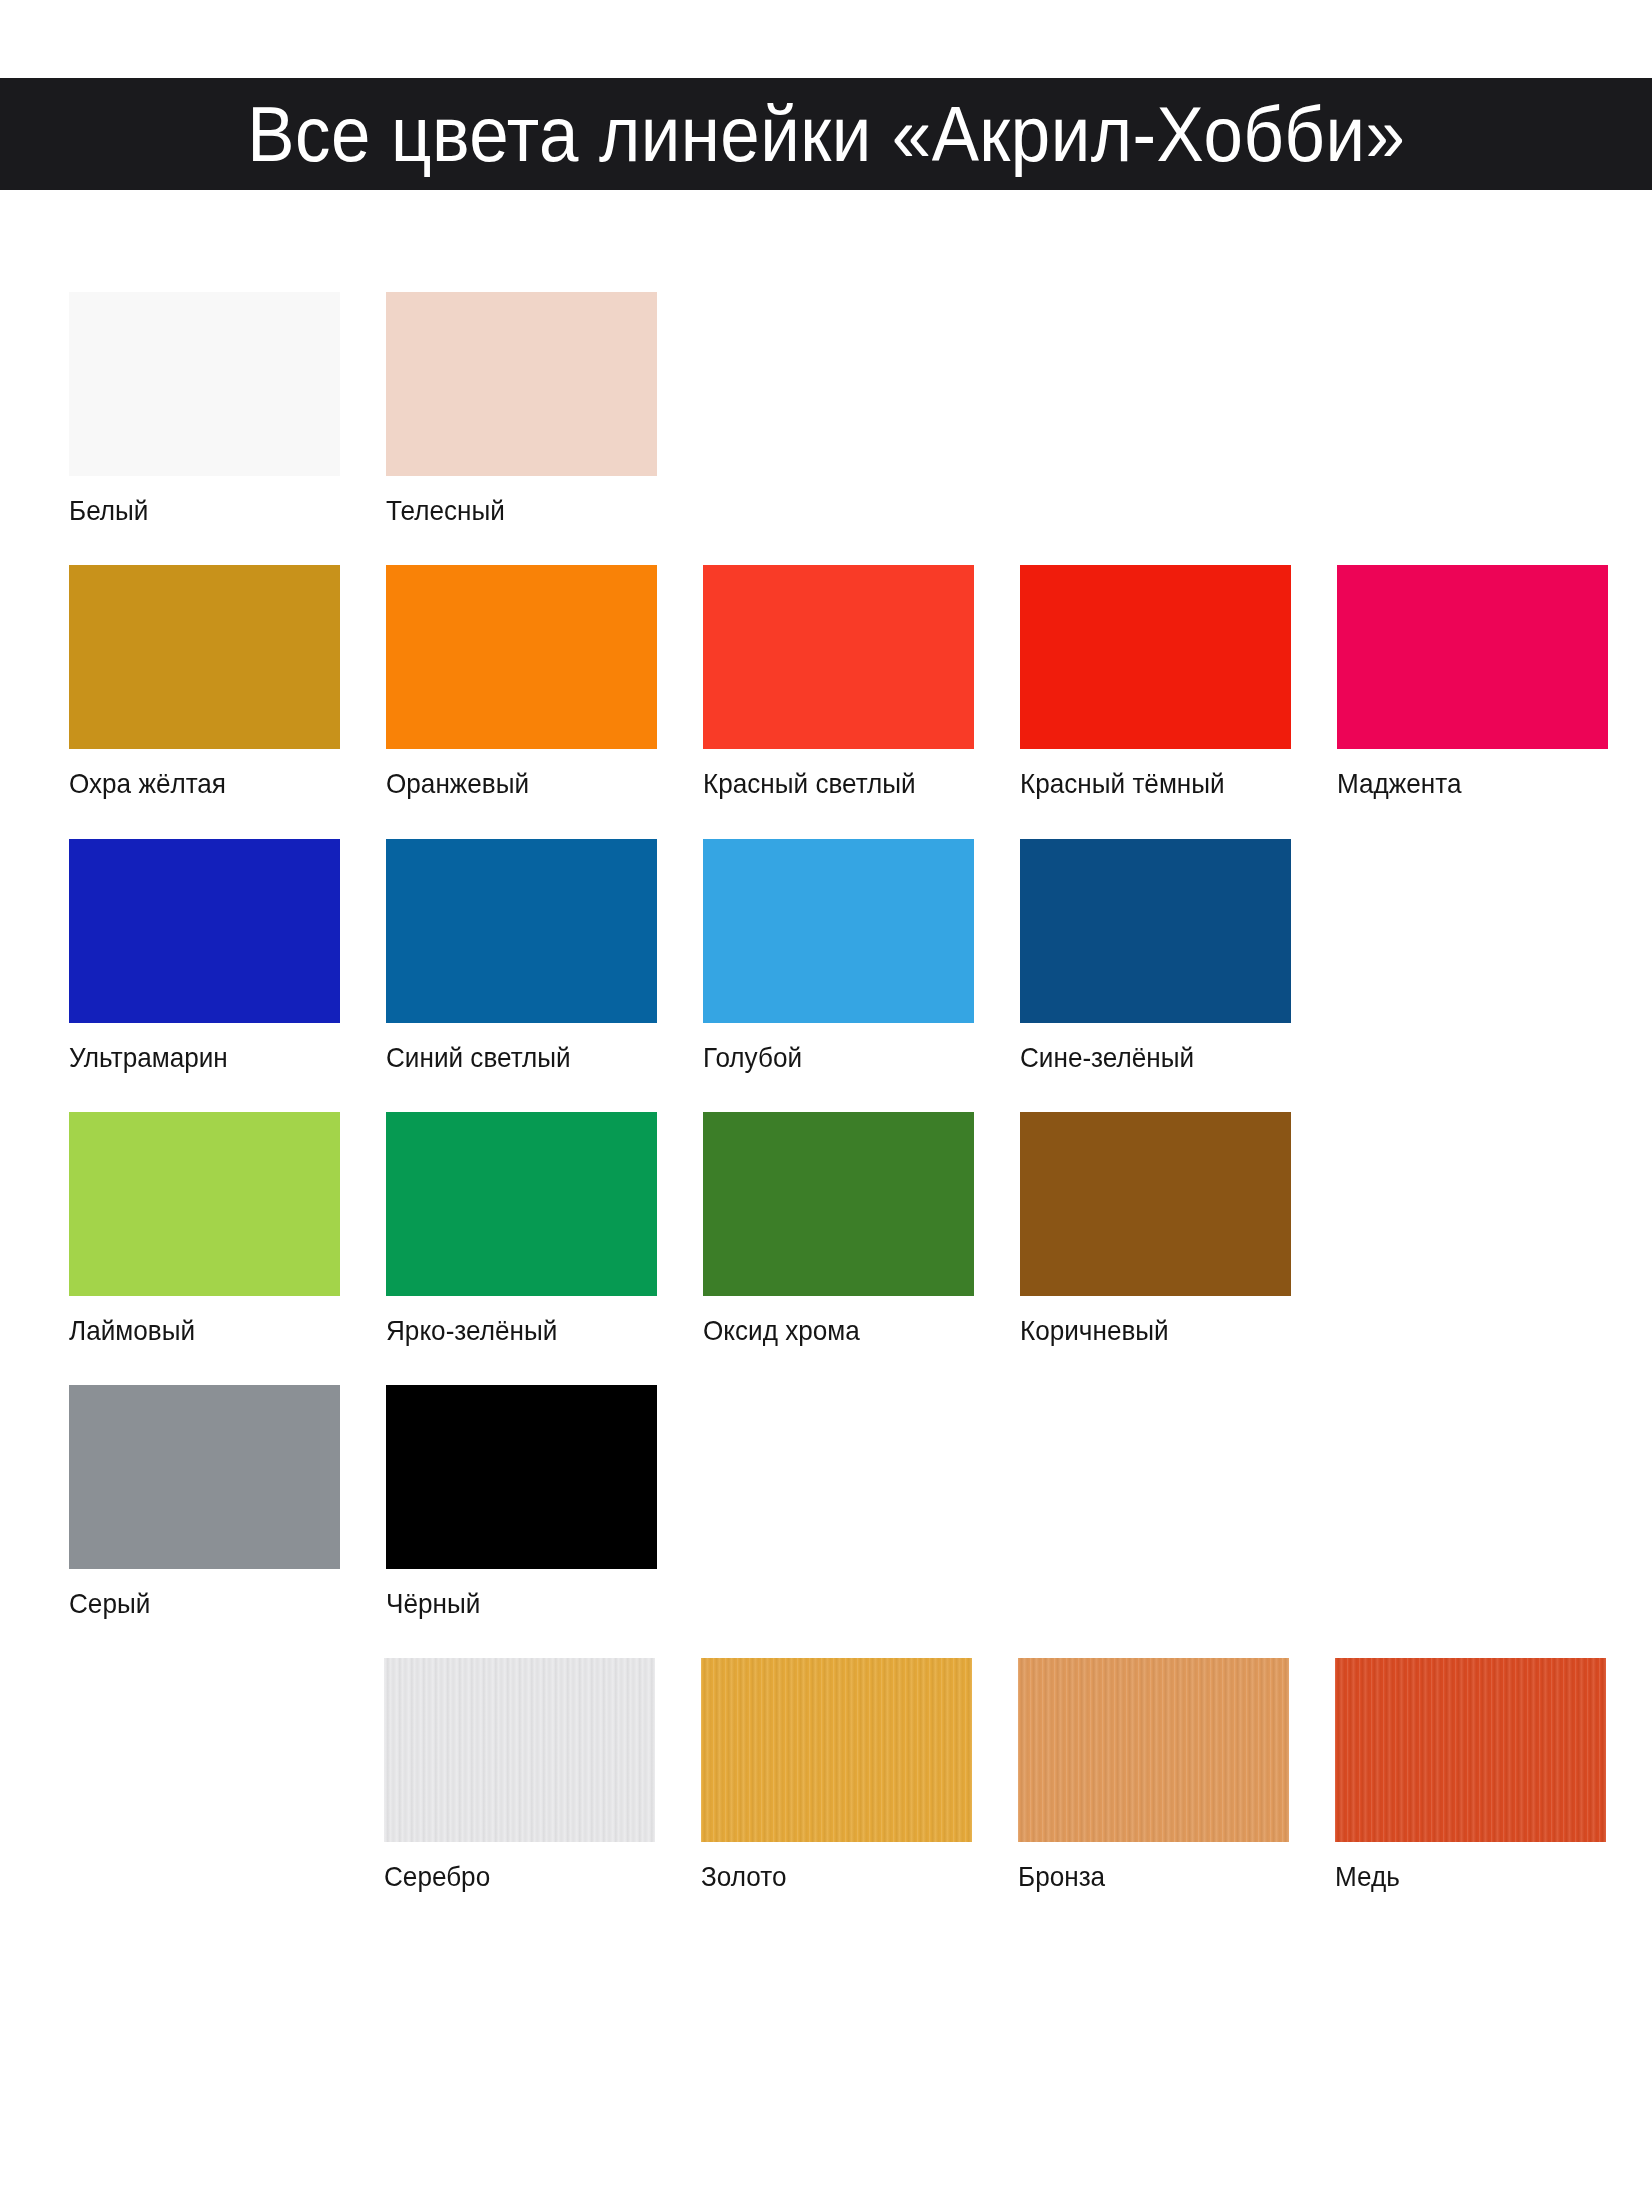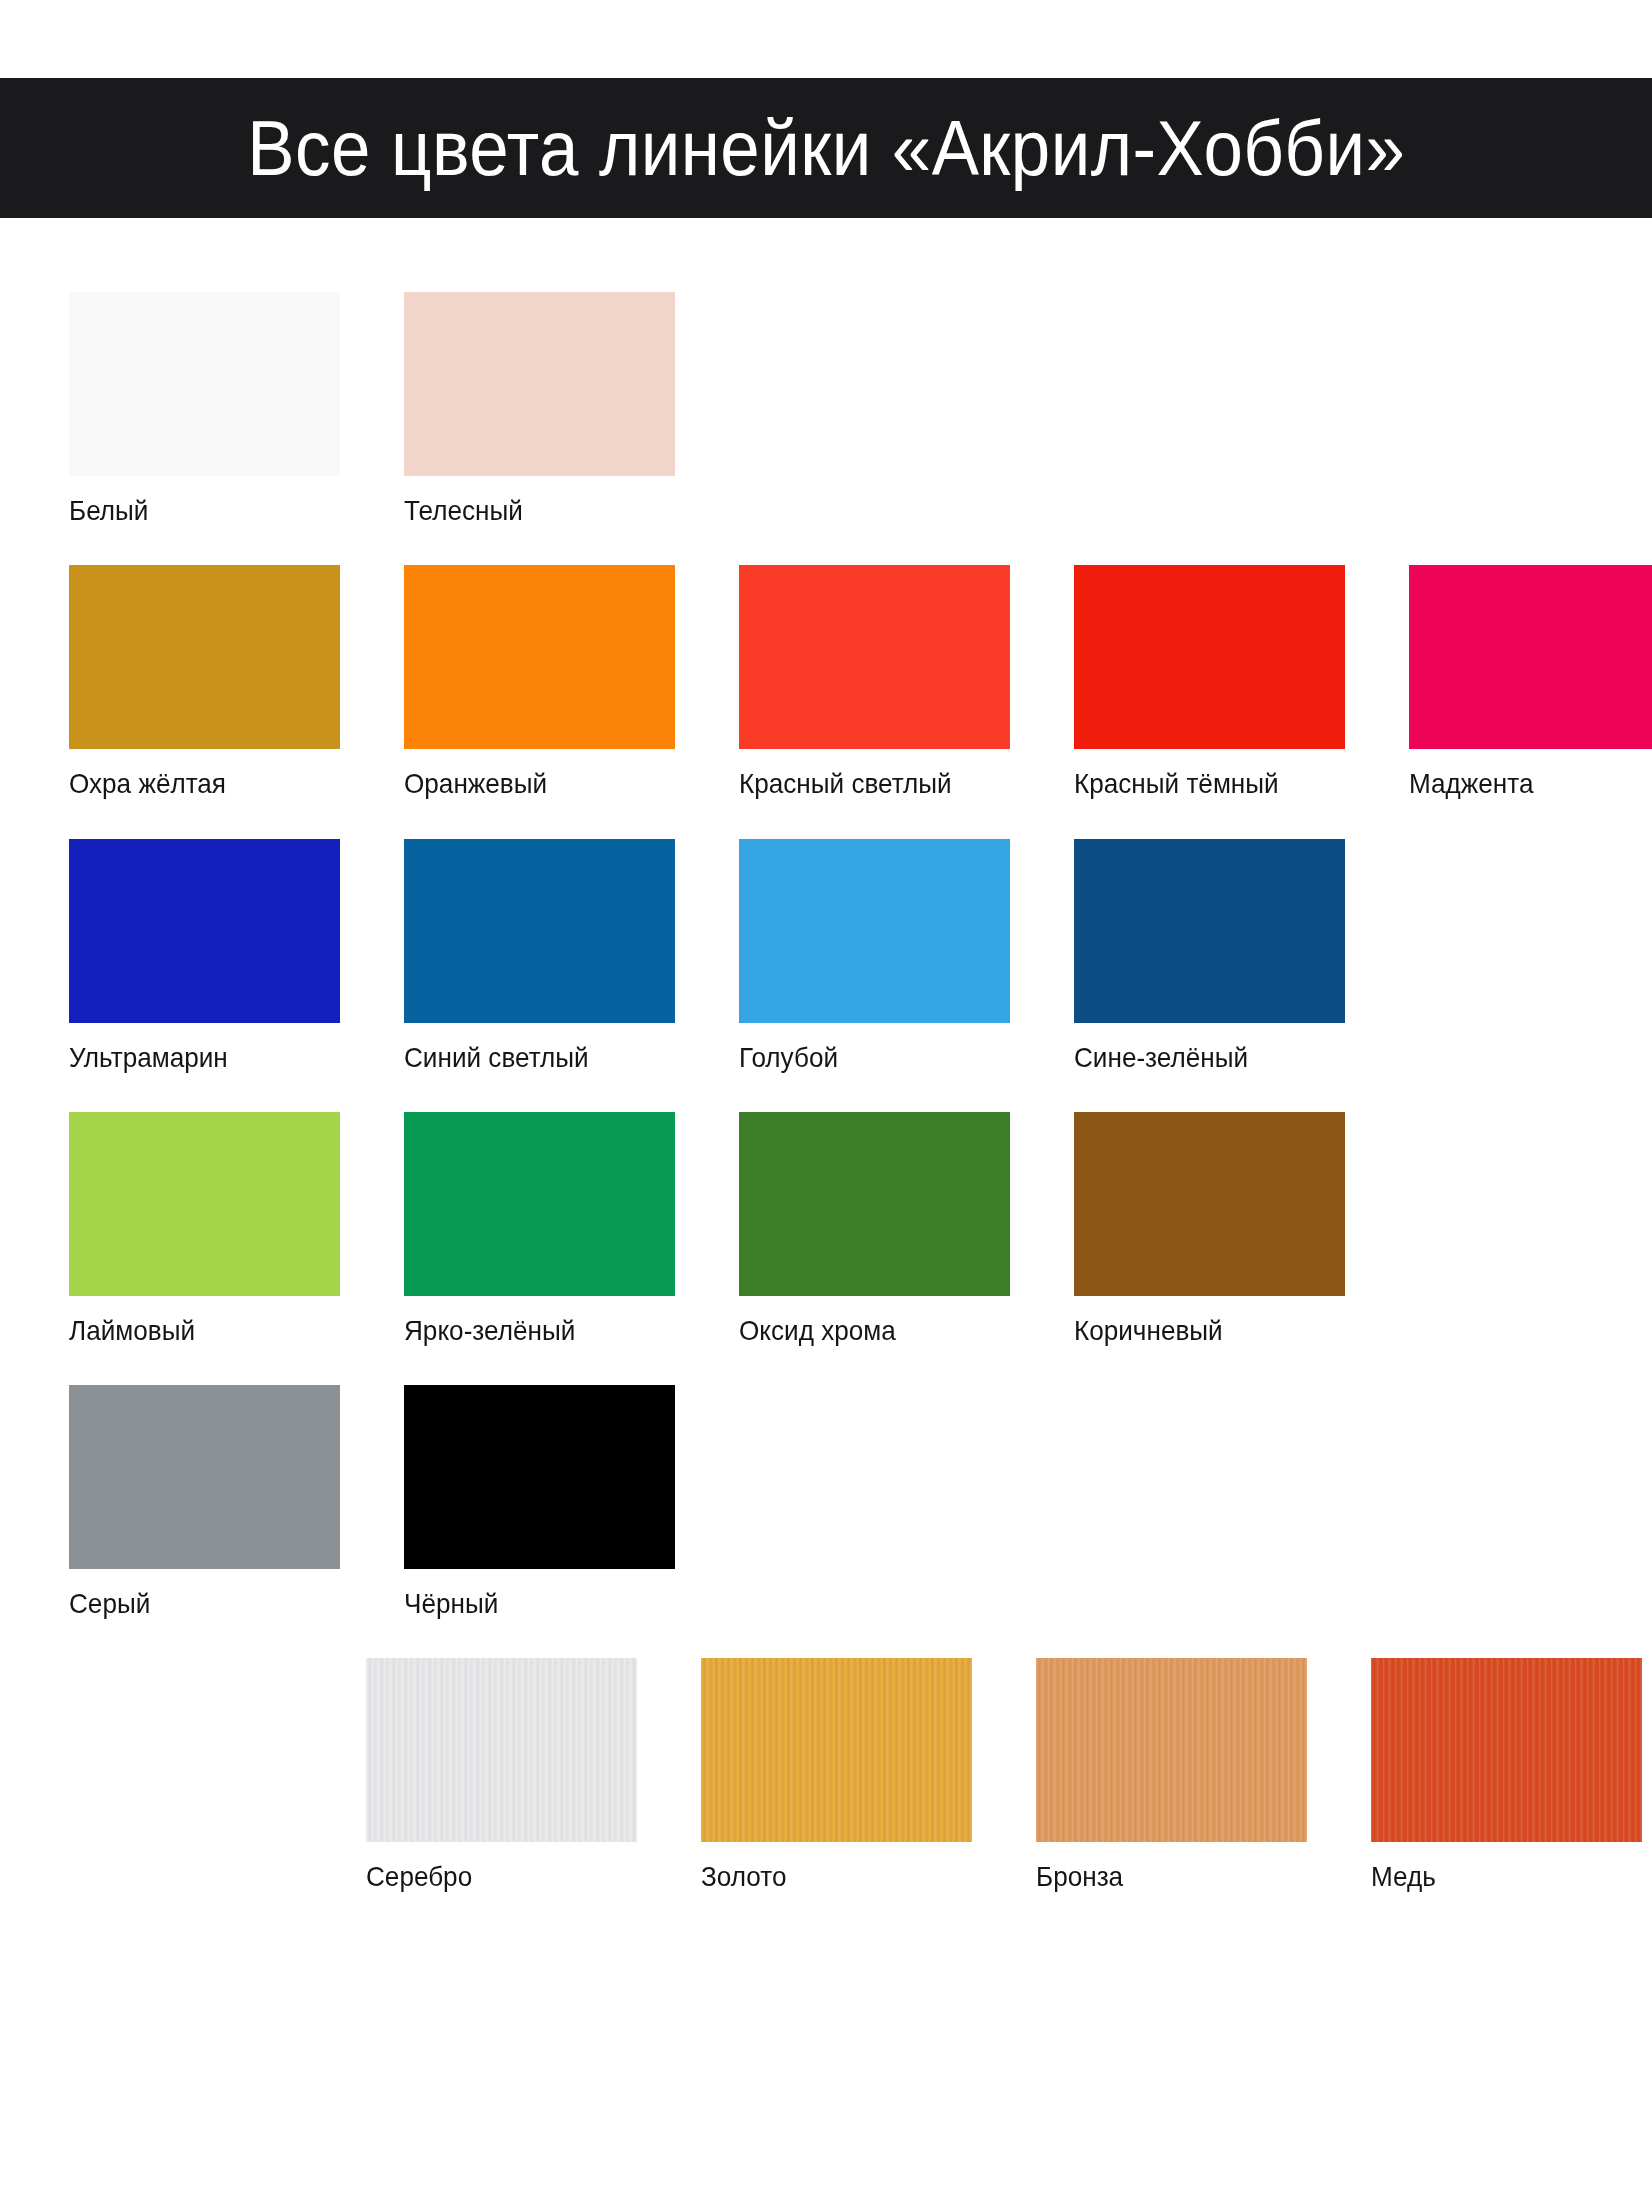--- a/index.html
+++ b/index.html
@@ -14,7 +14,7 @@
   .banner {
     position:absolute;
     left:0; top:78px;
-    width:1653px; height:140px;
+    width:1653px; height:112px;
     background:#1a1a1d;
     display:flex; align-items:center; justify-content:center;
   }

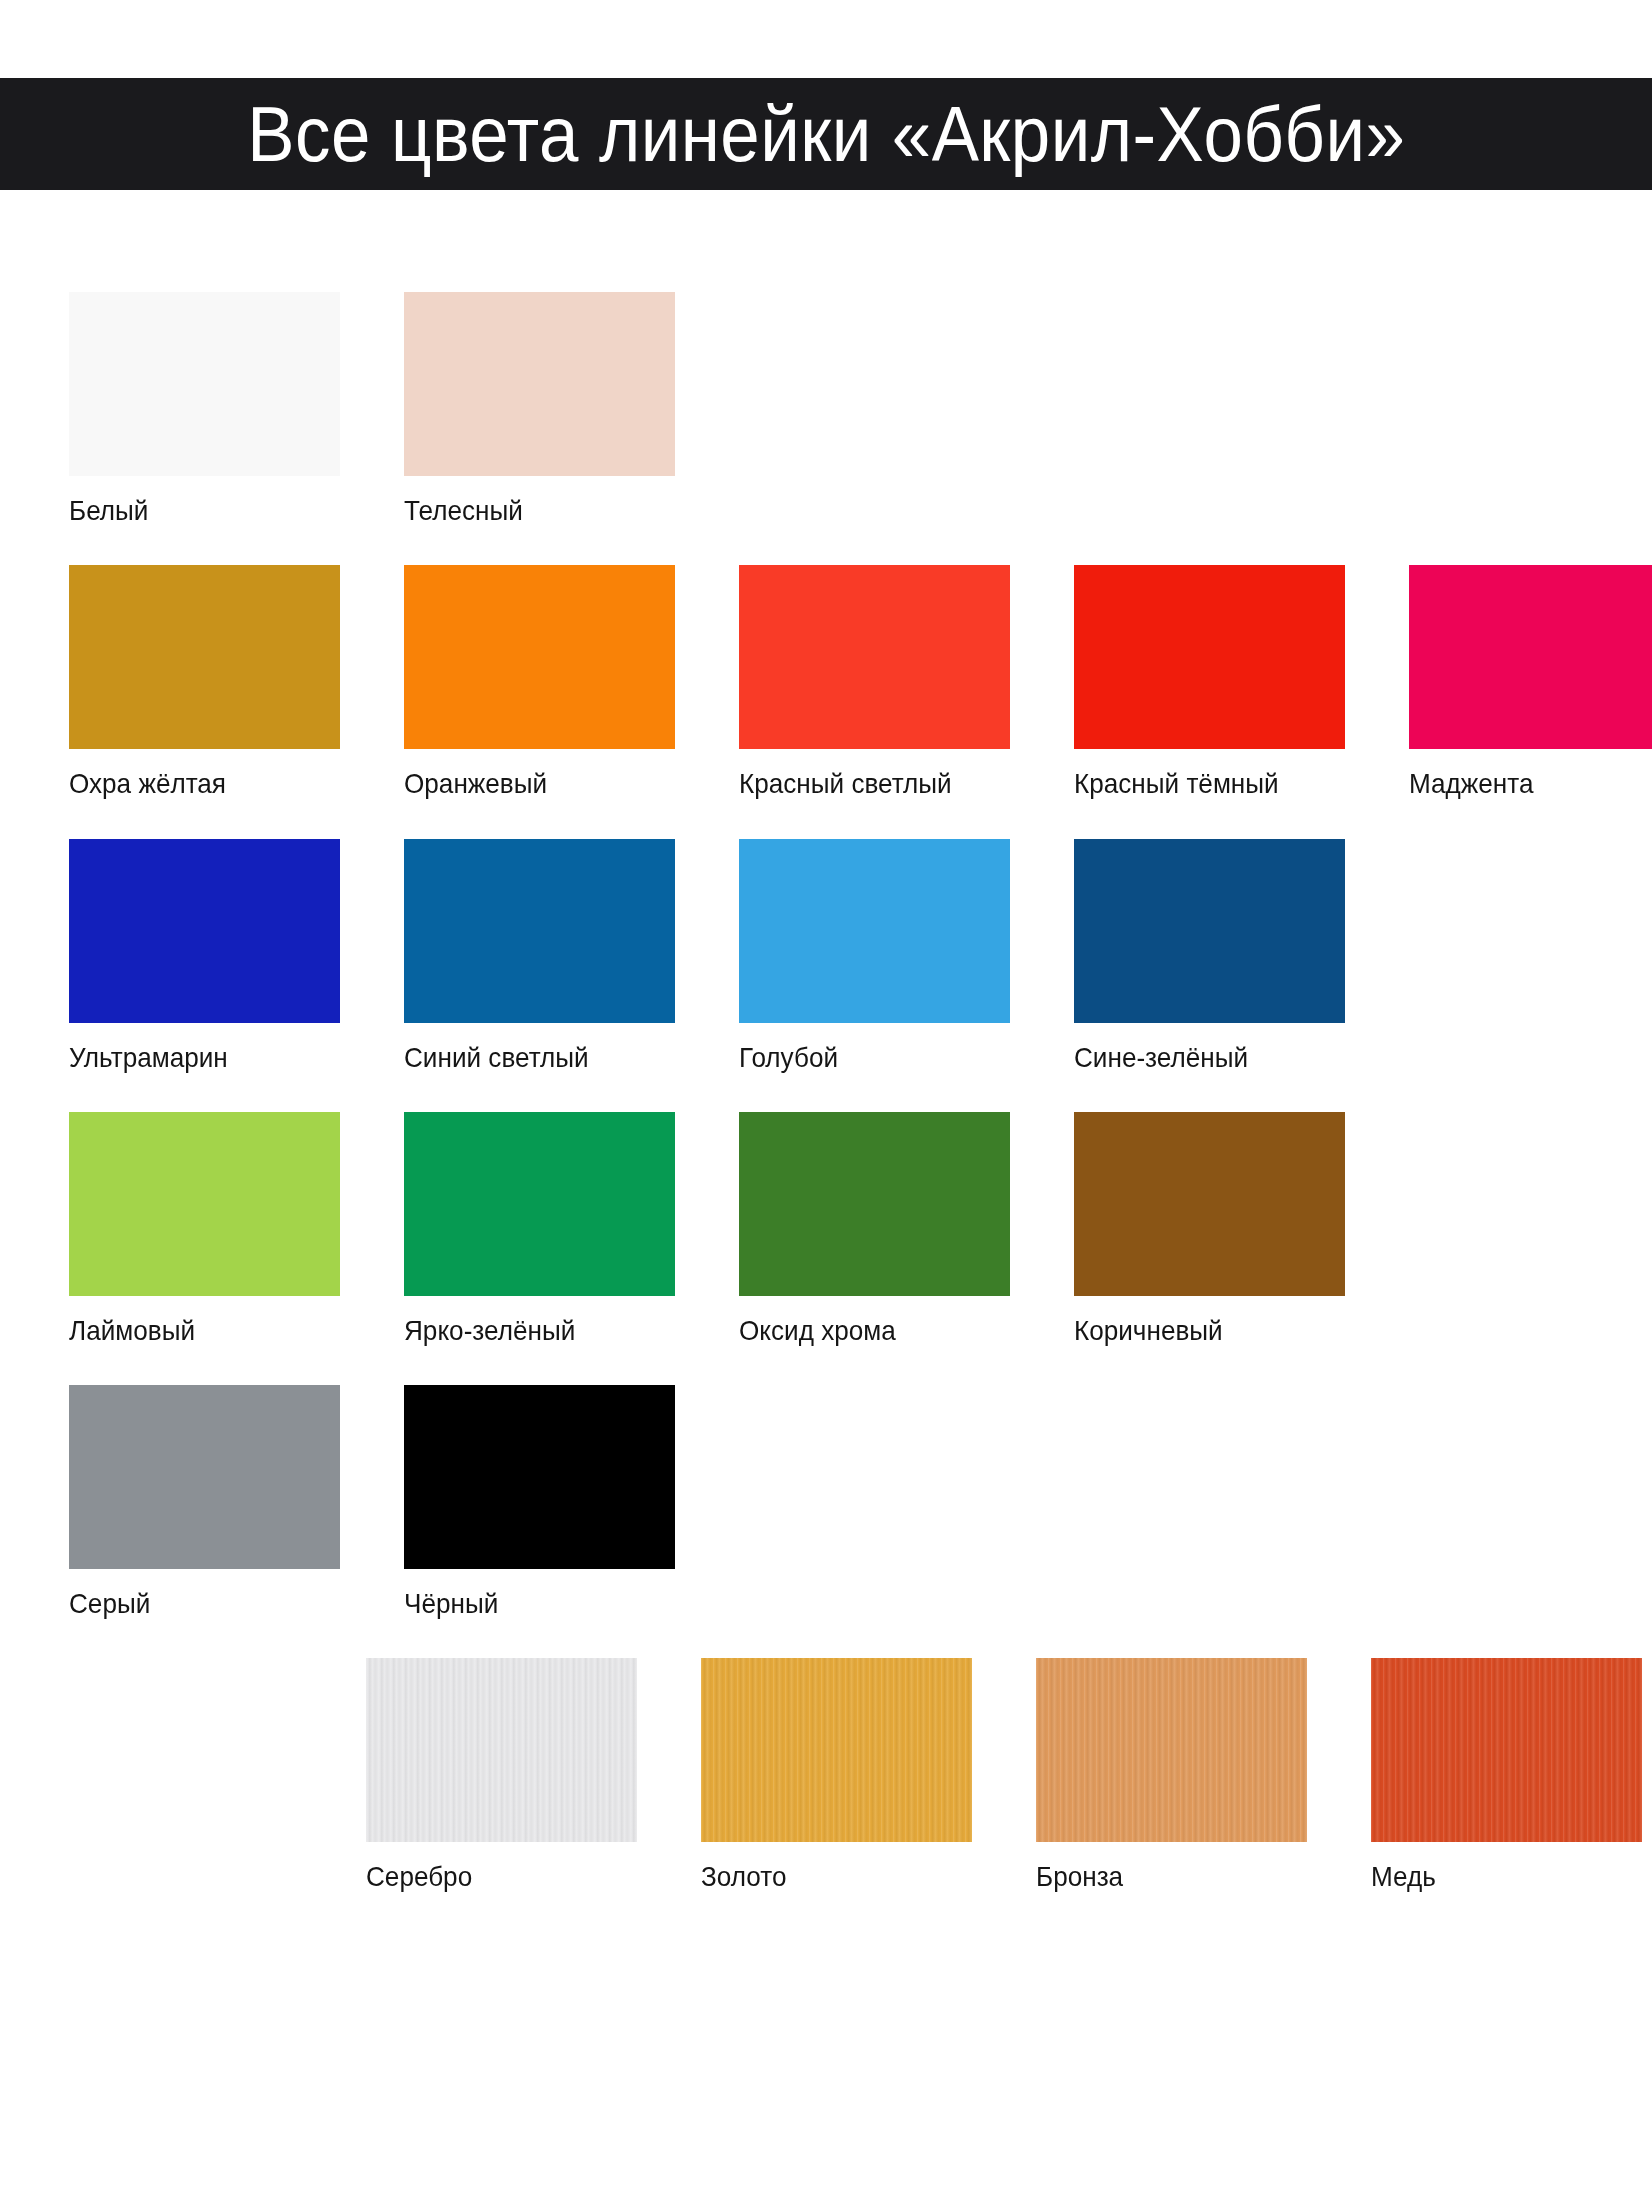--- a/index.html
+++ b/index.html
@@ -34,7 +34,7 @@
     left:69px; top:292px;
     width:1534px;
   }
-  .row { display:flex; gap:64px; margin-bottom:39px; }
+  .row { display:flex; gap:46px; margin-bottom:39px; }
   .cell { width:271px; }
   .cell.empty { visibility:hidden; }
 

